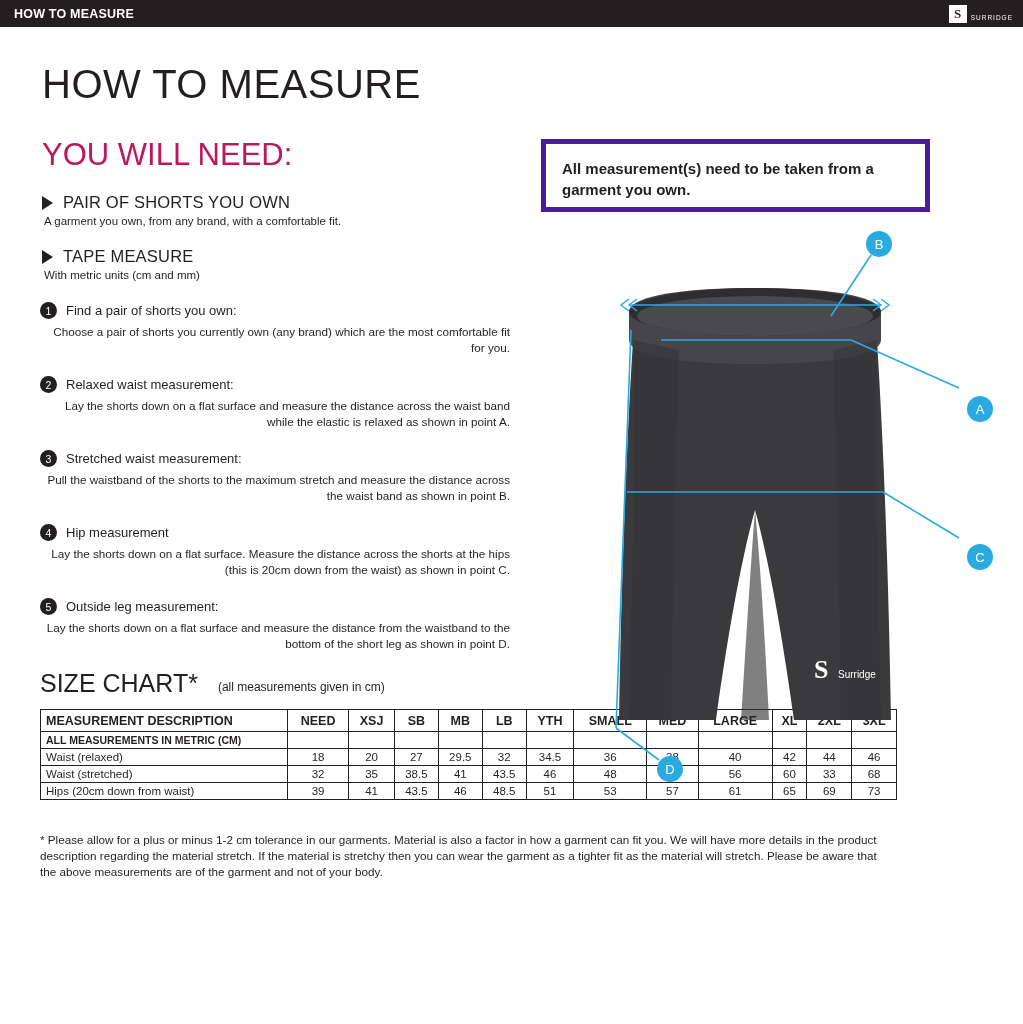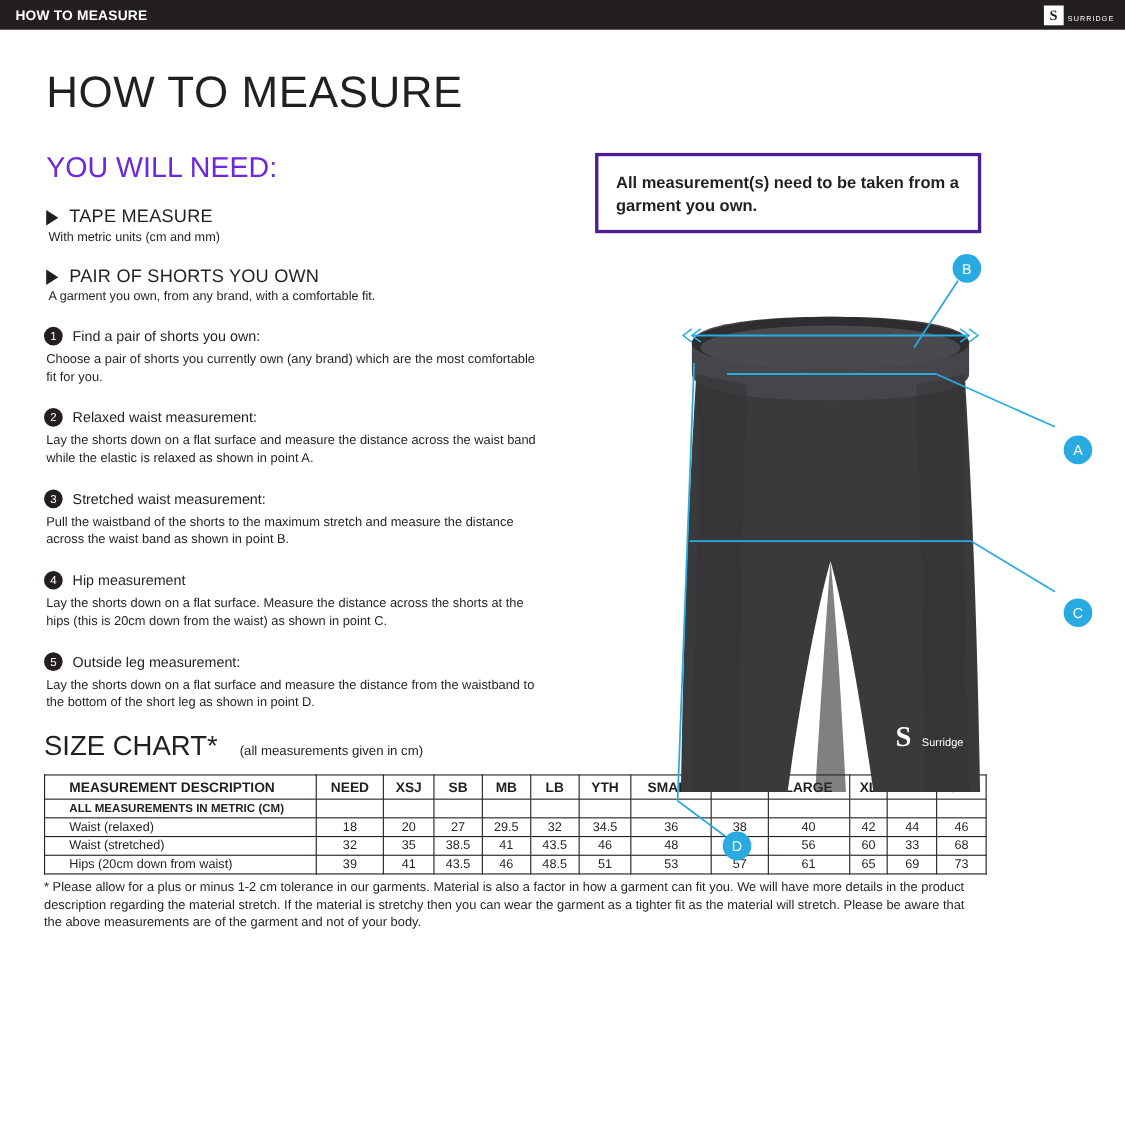--- a/index.html
+++ b/index.html
@@ -71,10 +71,10 @@
     color: #231f20;
   }
   h2.subtitle {
-    font-size: 26px;
+    font-size: 31px;
     font-weight: normal;
     margin: 30px 0 0 2px;
-    color: #6d28d9;
+    color: #be185d;
   }
 
   .left-col {

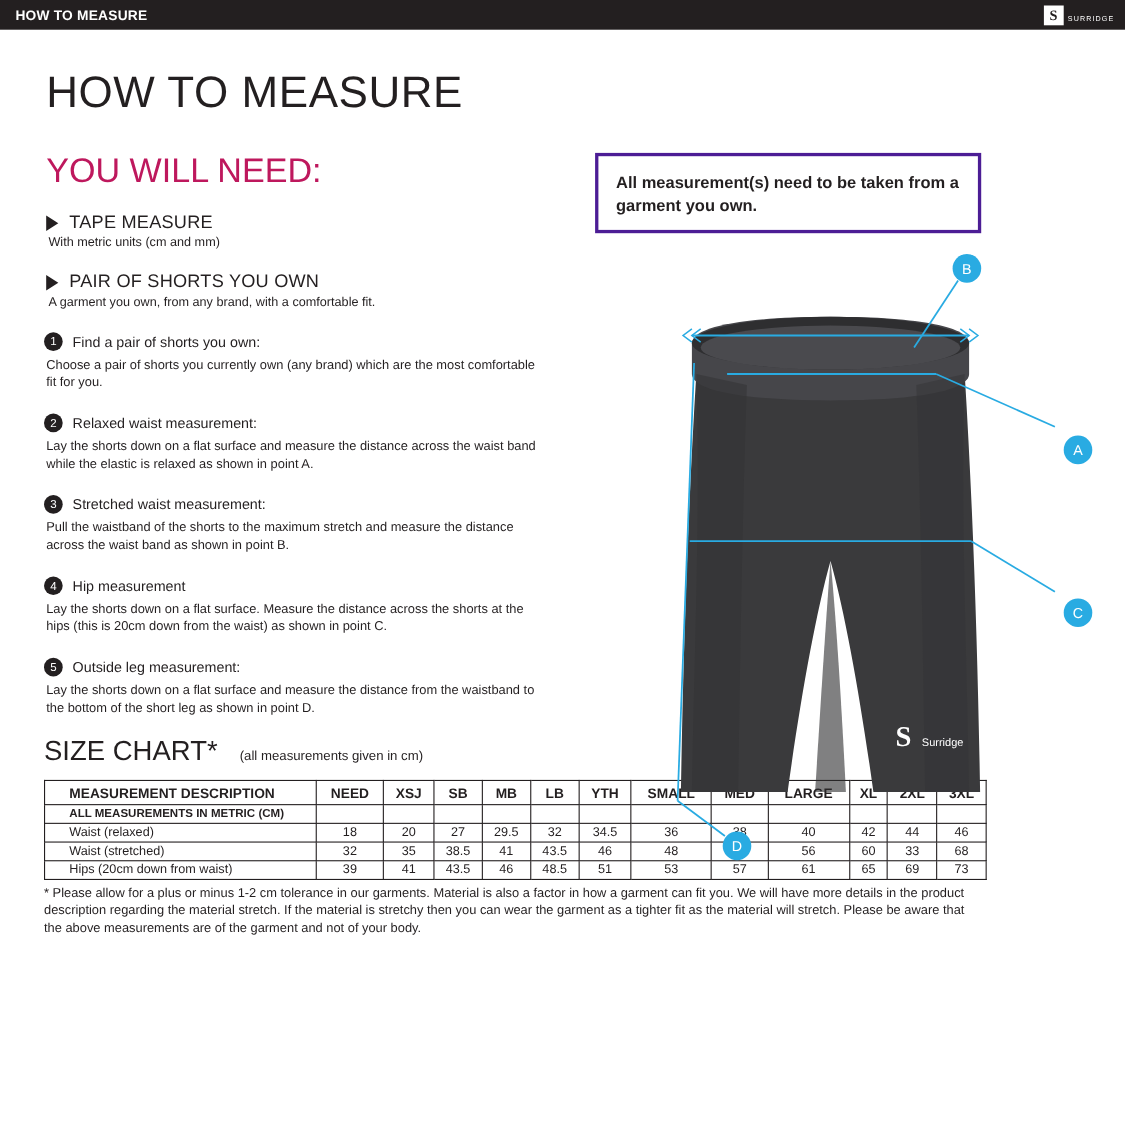--- a/index.html
+++ b/index.html
@@ -140,9 +140,9 @@
     position: absolute;
     left: 541px;
     top: 139px;
-    width: 351px;
+    width: 389px;
     height: 73px;
-    border: 3px solid #4c1d95;
+    border: 5px solid #4c1d95;
     box-sizing: border-box;
     padding: 14px 16px;
   }

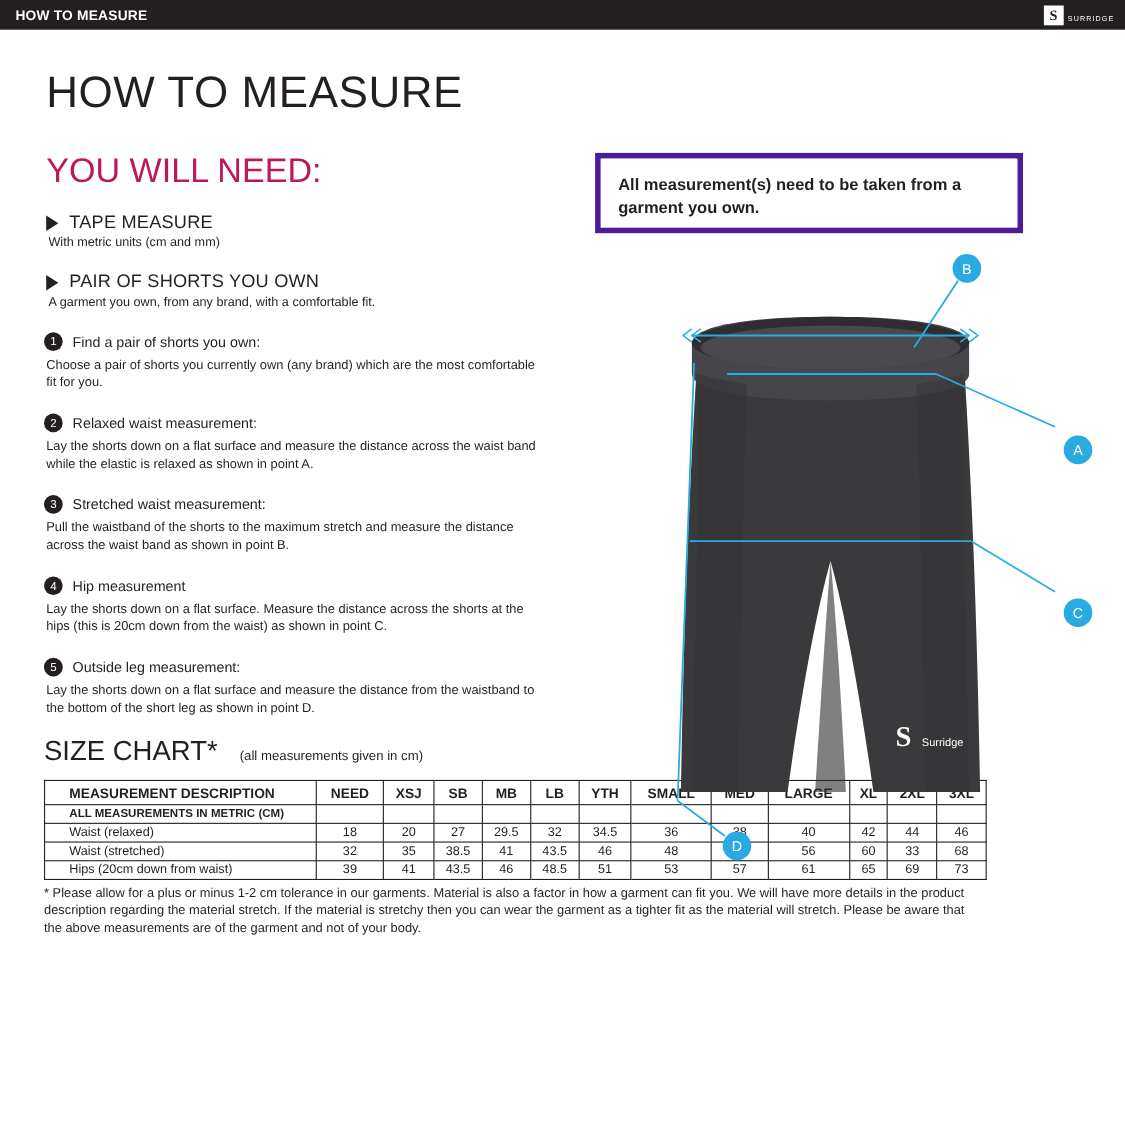--- a/index.html
+++ b/index.html
@@ -238,17 +238,17 @@
     <div class="need-item">
       <div class="need-row">
         <span class="tri"></span>
-        <span class="need-title">TAPE MEASURE</span>
-      </div>
-      <div class="need-sub">With metric units (cm and mm)</div>
+        <span class="need-title">PAIR OF SHORTS YOU OWN</span>
+      </div>
+      <div class="need-sub">A garment you own, from any brand, with a comfortable fit.</div>
     </div>
 
     <div class="need-item">
       <div class="need-row">
         <span class="tri"></span>
-        <span class="need-title">PAIR OF SHORTS YOU OWN</span>
-      </div>
-      <div class="need-sub">A garment you own, from any brand, with a comfortable fit.</div>
+        <span class="need-title">TAPE MEASURE</span>
+      </div>
+      <div class="need-sub">With metric units (cm and mm)</div>
     </div>
 
     <div class="step">

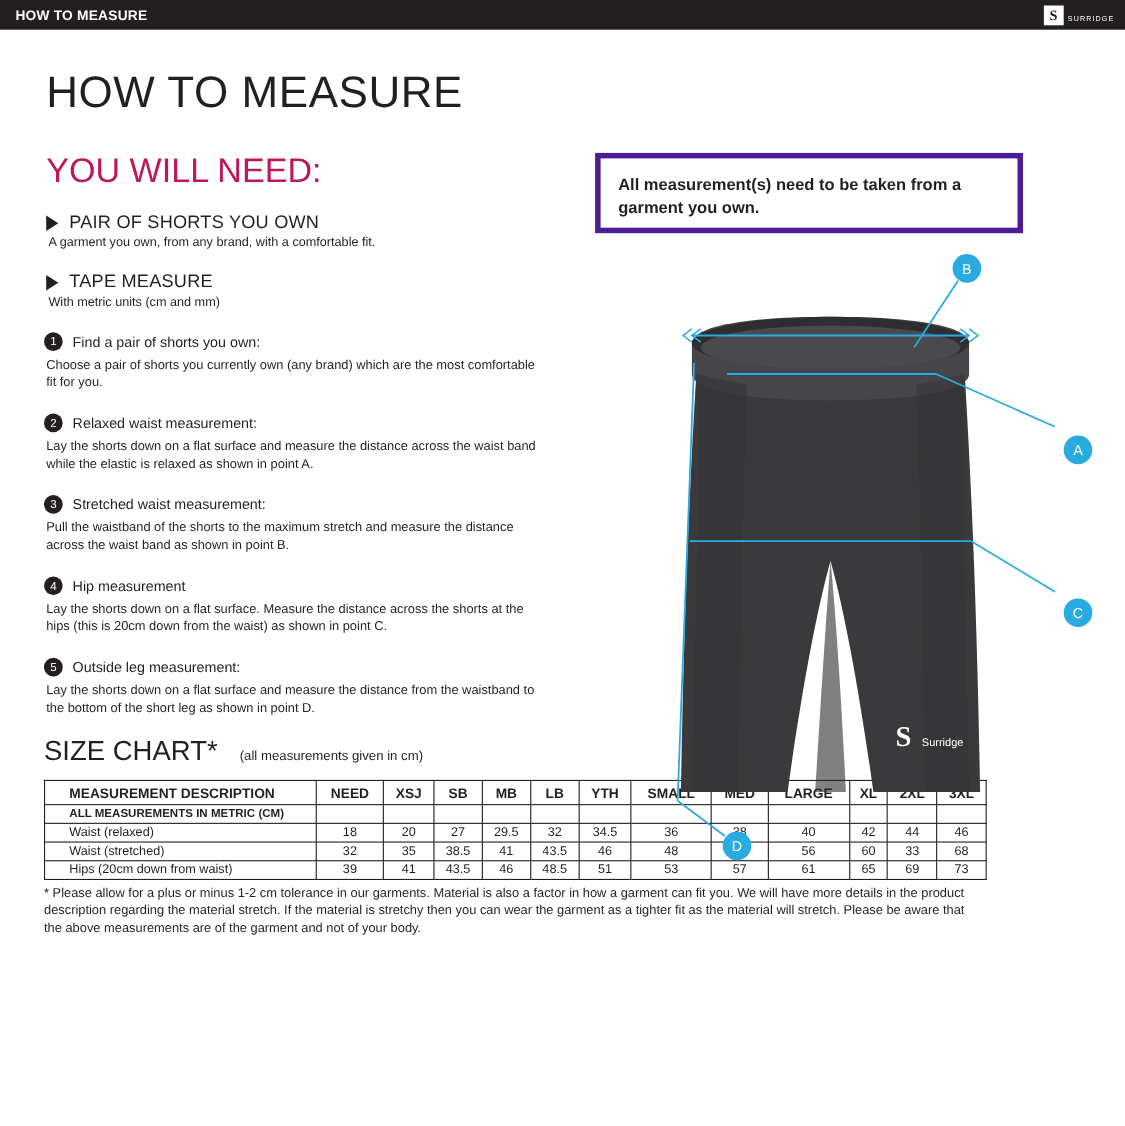--- a/index.html
+++ b/index.html
@@ -132,7 +132,8 @@
   .step-body {
     font-size: 11.7px;
     line-height: 15.5px;
-    margin: 5px 12px 0 2px;
+    margin: 5px 0 0 2px;
+    text-align: right;
   }
 
   

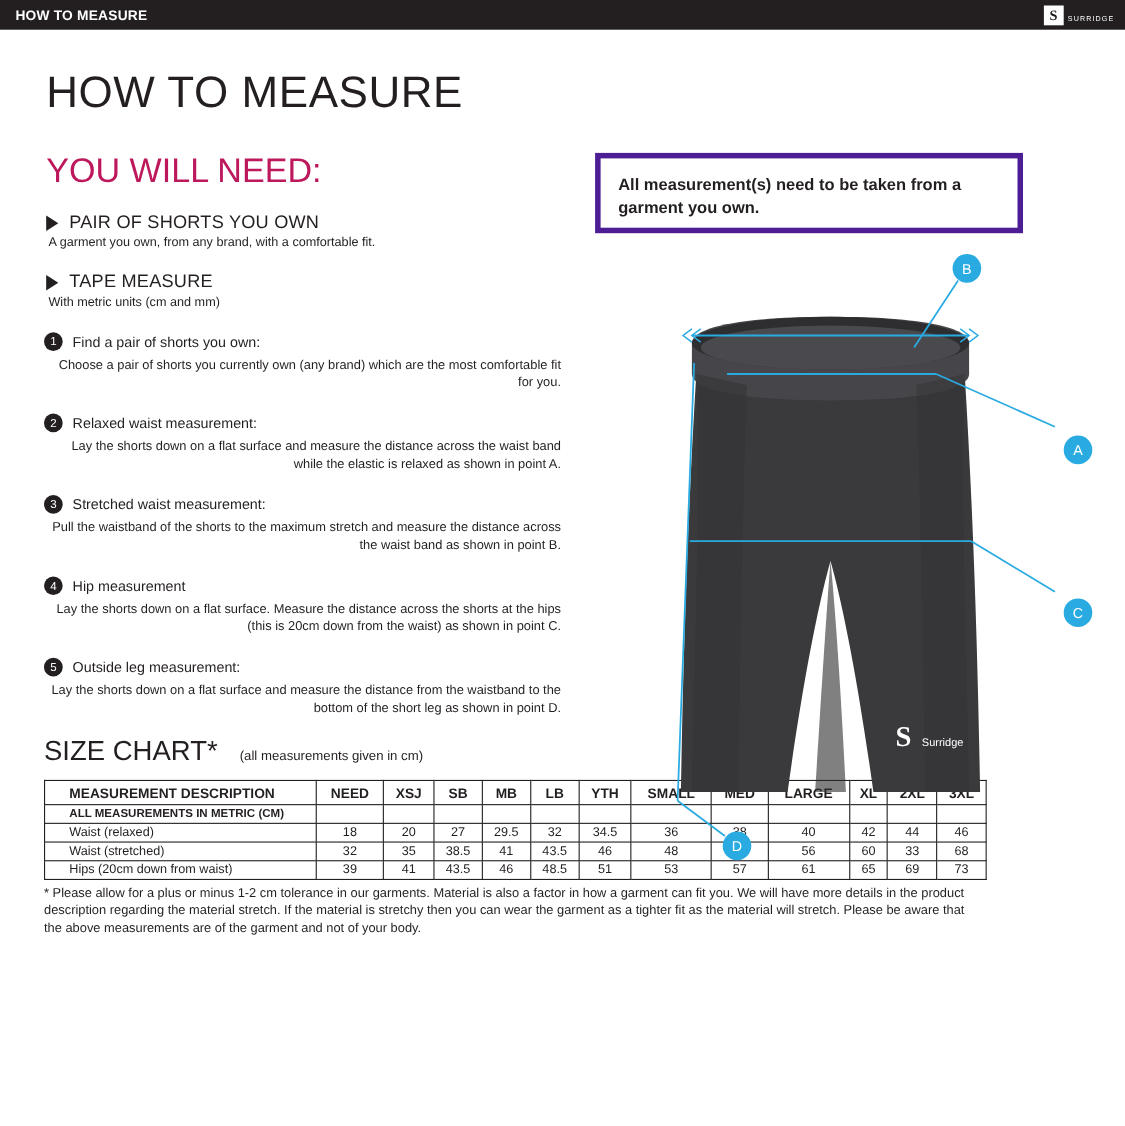--- a/index.html
+++ b/index.html
@@ -197,7 +197,7 @@
   table.size-table td.desc {
     text-align: left;
     width: 247px;
-    padding-left: 22px;
+    padding-left: 5px;
   }
   table.size-table tr.head th {
     font-weight: bold;

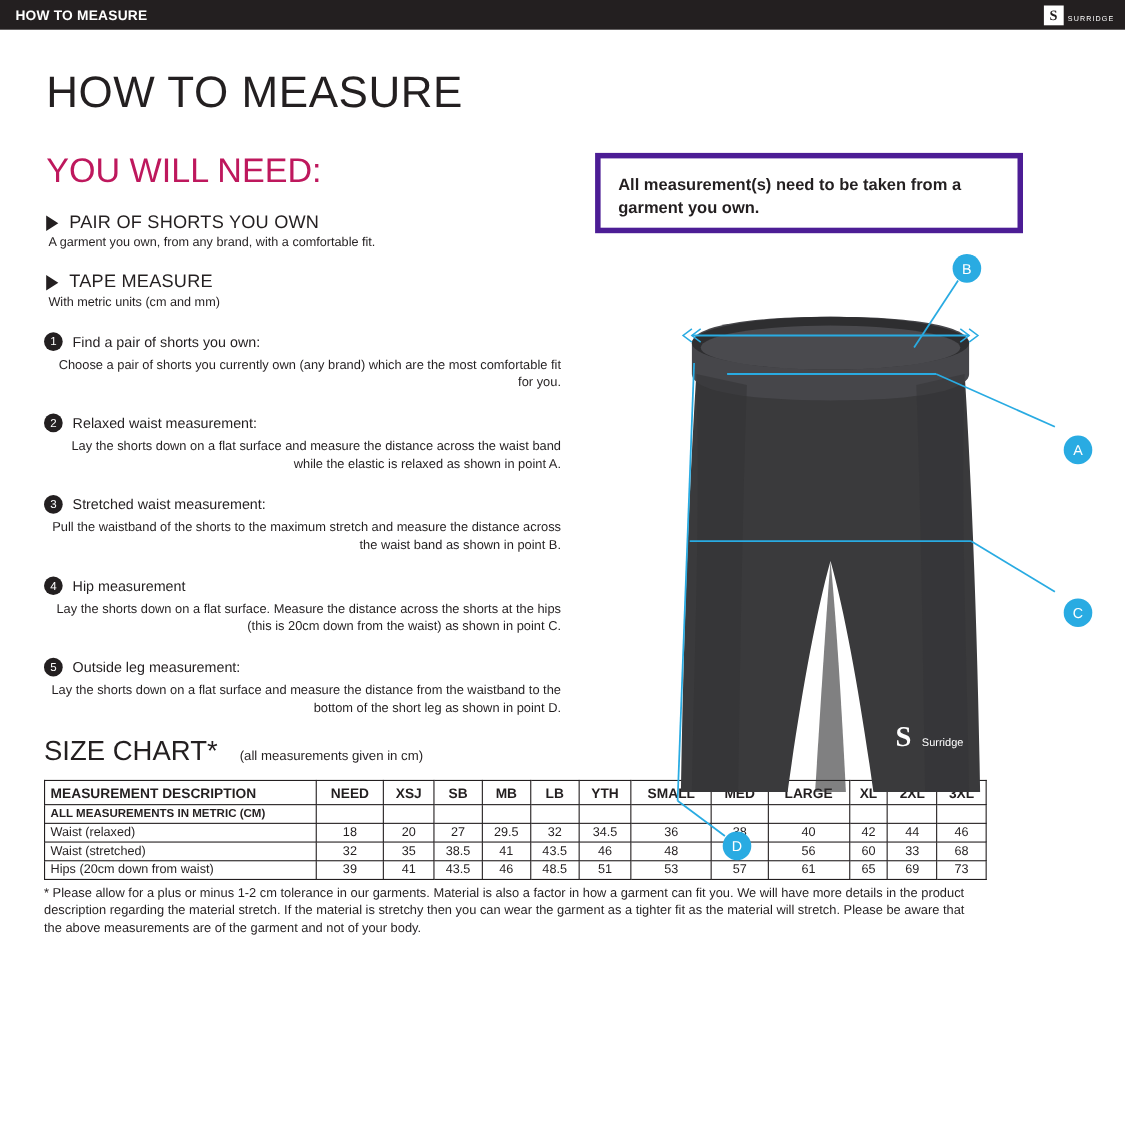--- a/index.html
+++ b/index.html
@@ -213,7 +213,7 @@
   .footnote {
     font-size: 11.7px;
     line-height: 16px;
-    margin-top: 4px;
+    margin-top: 32px;
     width: 840px;
   }
 </style>

